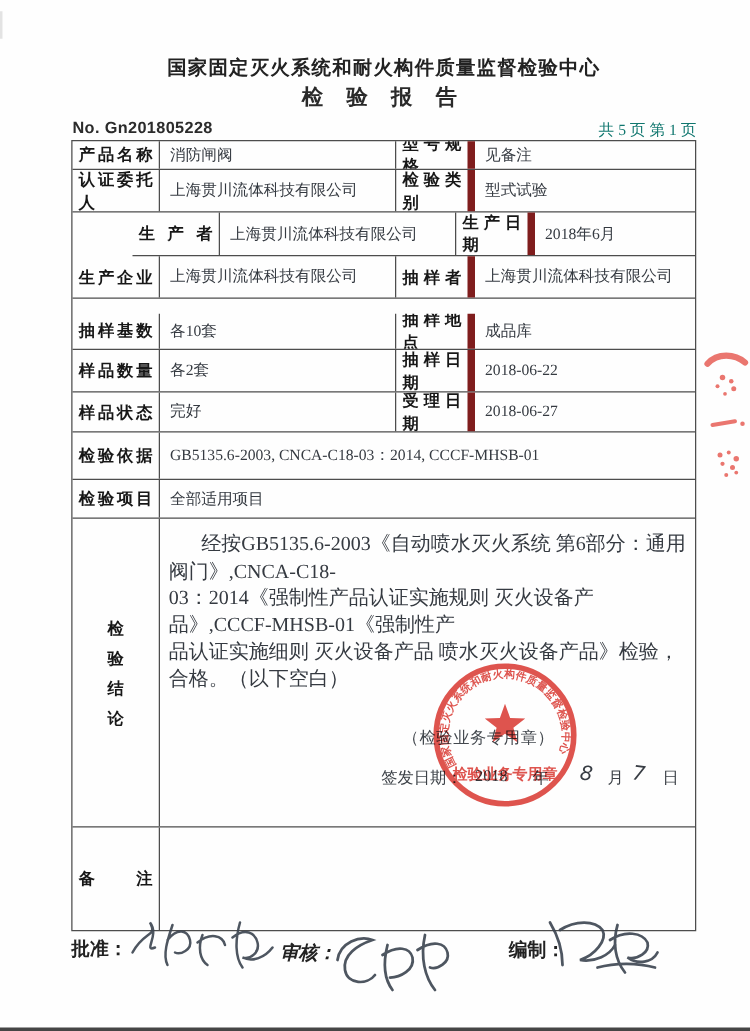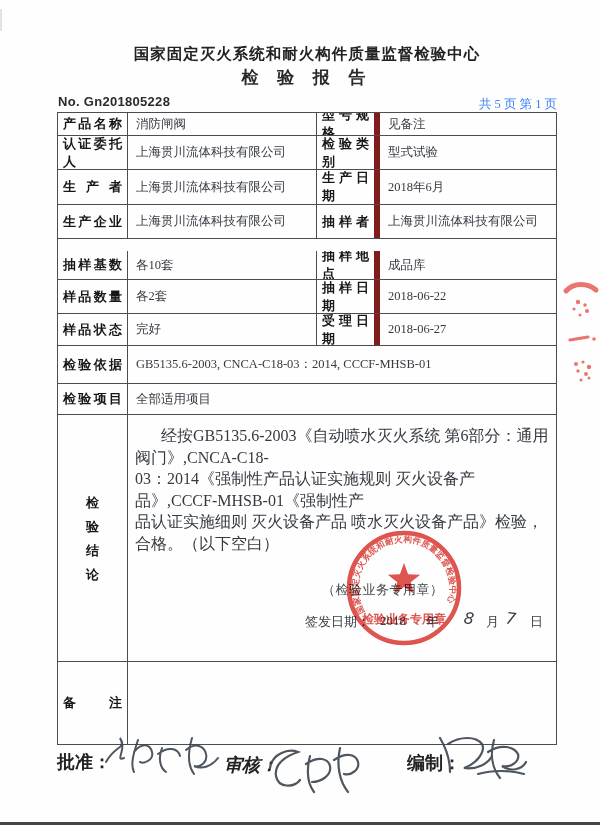--- a/index.html
+++ b/index.html
@@ -25,7 +25,7 @@
   .page-info {
     position:absolute; top:96px; right:43px;
     font-family:"Liberation Serif","DejaVu Serif",serif;
-    font-size:12.5px; color:#3b82f6;
+    font-size:12.5px; color:#0f766e;
   }
   
   .tbl {

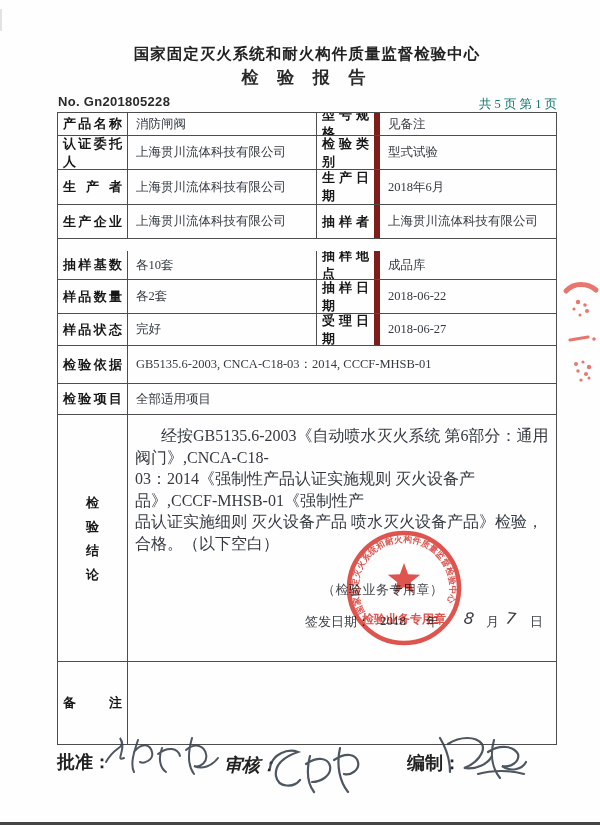--- a/index.html
+++ b/index.html
@@ -118,7 +118,7 @@
       <div class="cell c4 val">型式试验</div>
     </div>
 
-    <div class="row" style="height:35px;">
+    <div class="row" style="height:35px;margin-left:48px;">
       <div class="cell c1 lbl">
           <span class="j">生产者</span>
         </div>

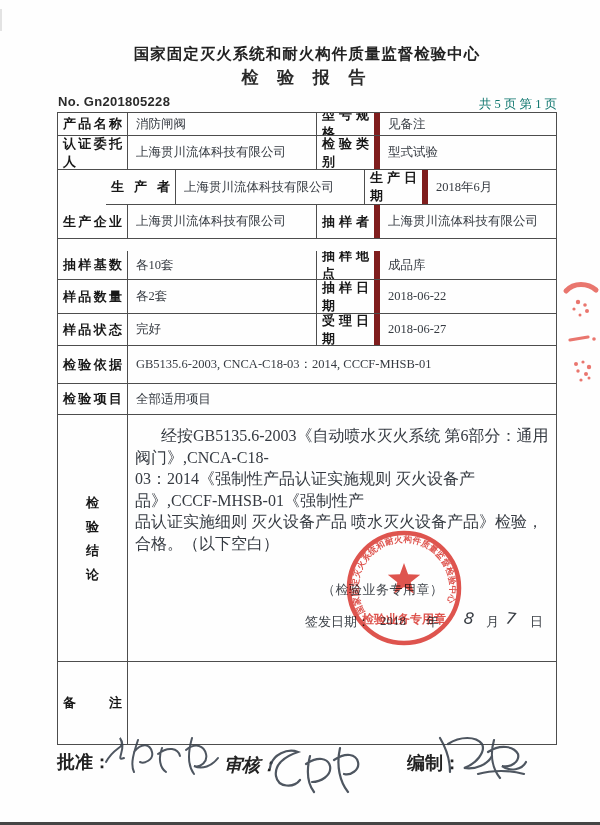--- a/index.html
+++ b/index.html
@@ -77,7 +77,7 @@
   
   .stamp-svg { position:absolute; left:186px; top:83px; mix-blend-mode:multiply; }
   
-  .sig-label { position:absolute; font-size:18px; font-weight:700; color:#222; }
+  .sig-label { position:absolute; font-size:15px; font-weight:700; color:#222; }
   .sig-svg { position:absolute; }
   
   .bottom-bar { position:absolute; left:0; bottom:0; width:100%; height:3px; background:#454545; }

